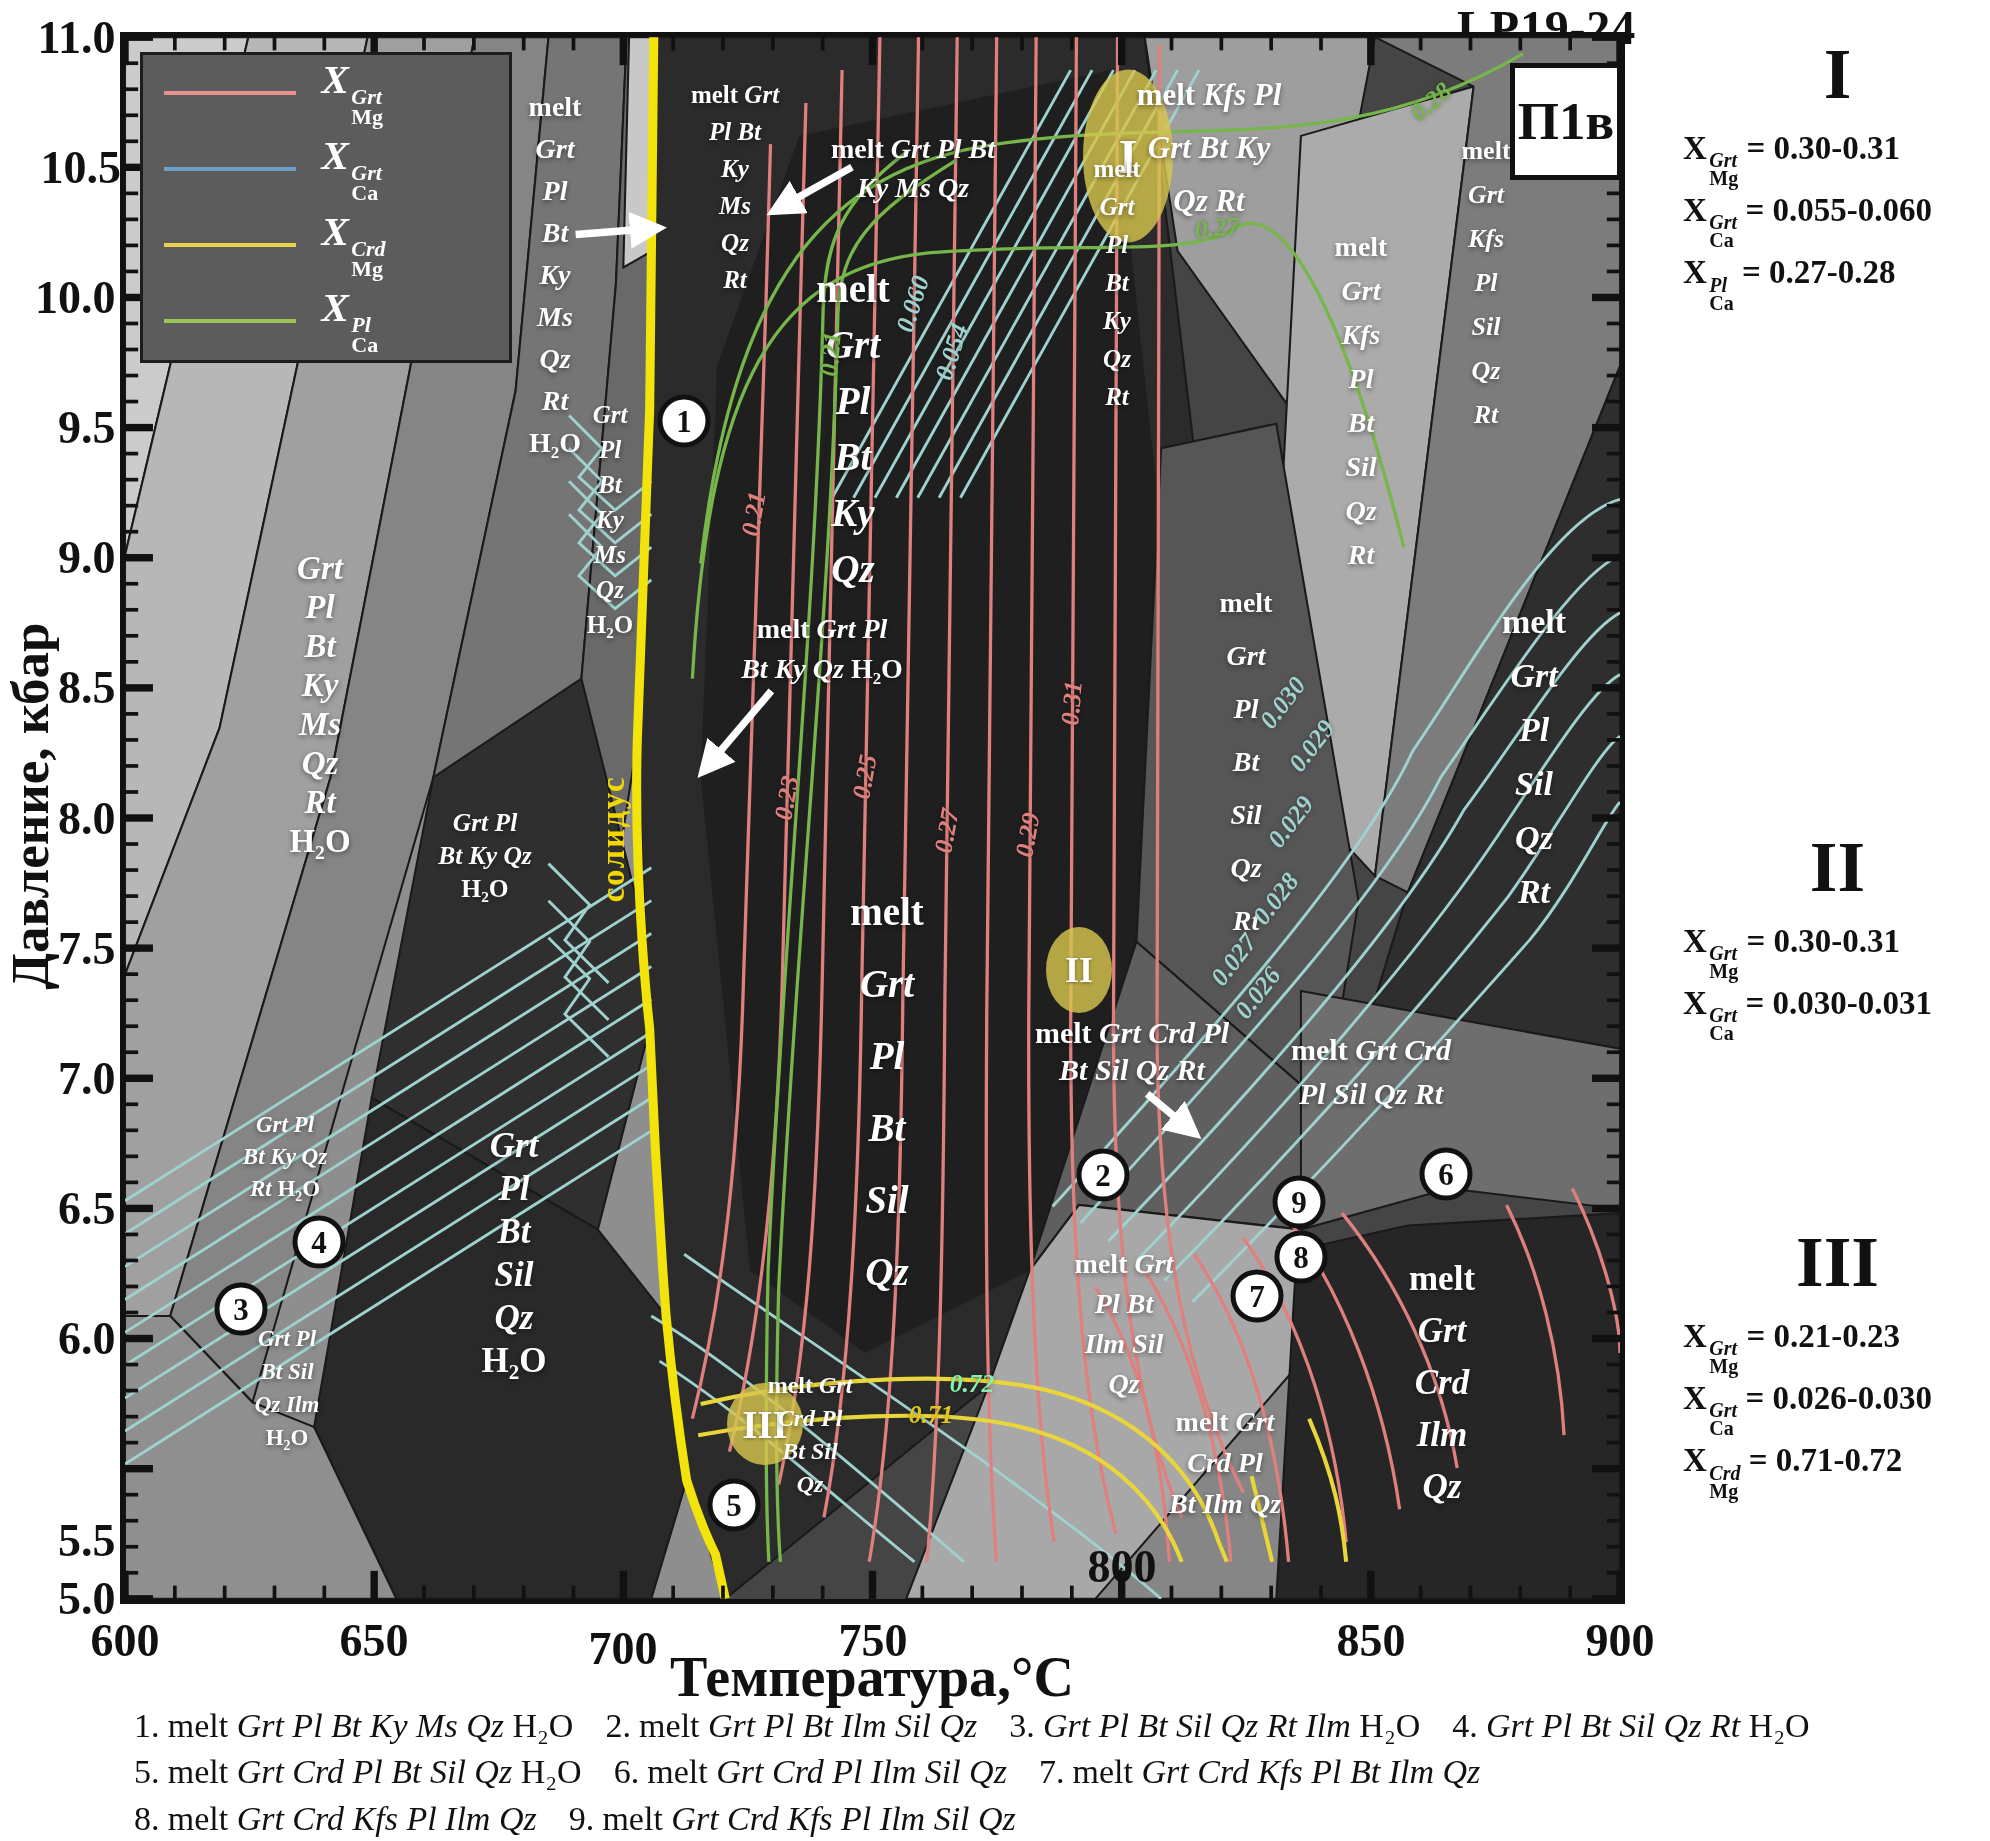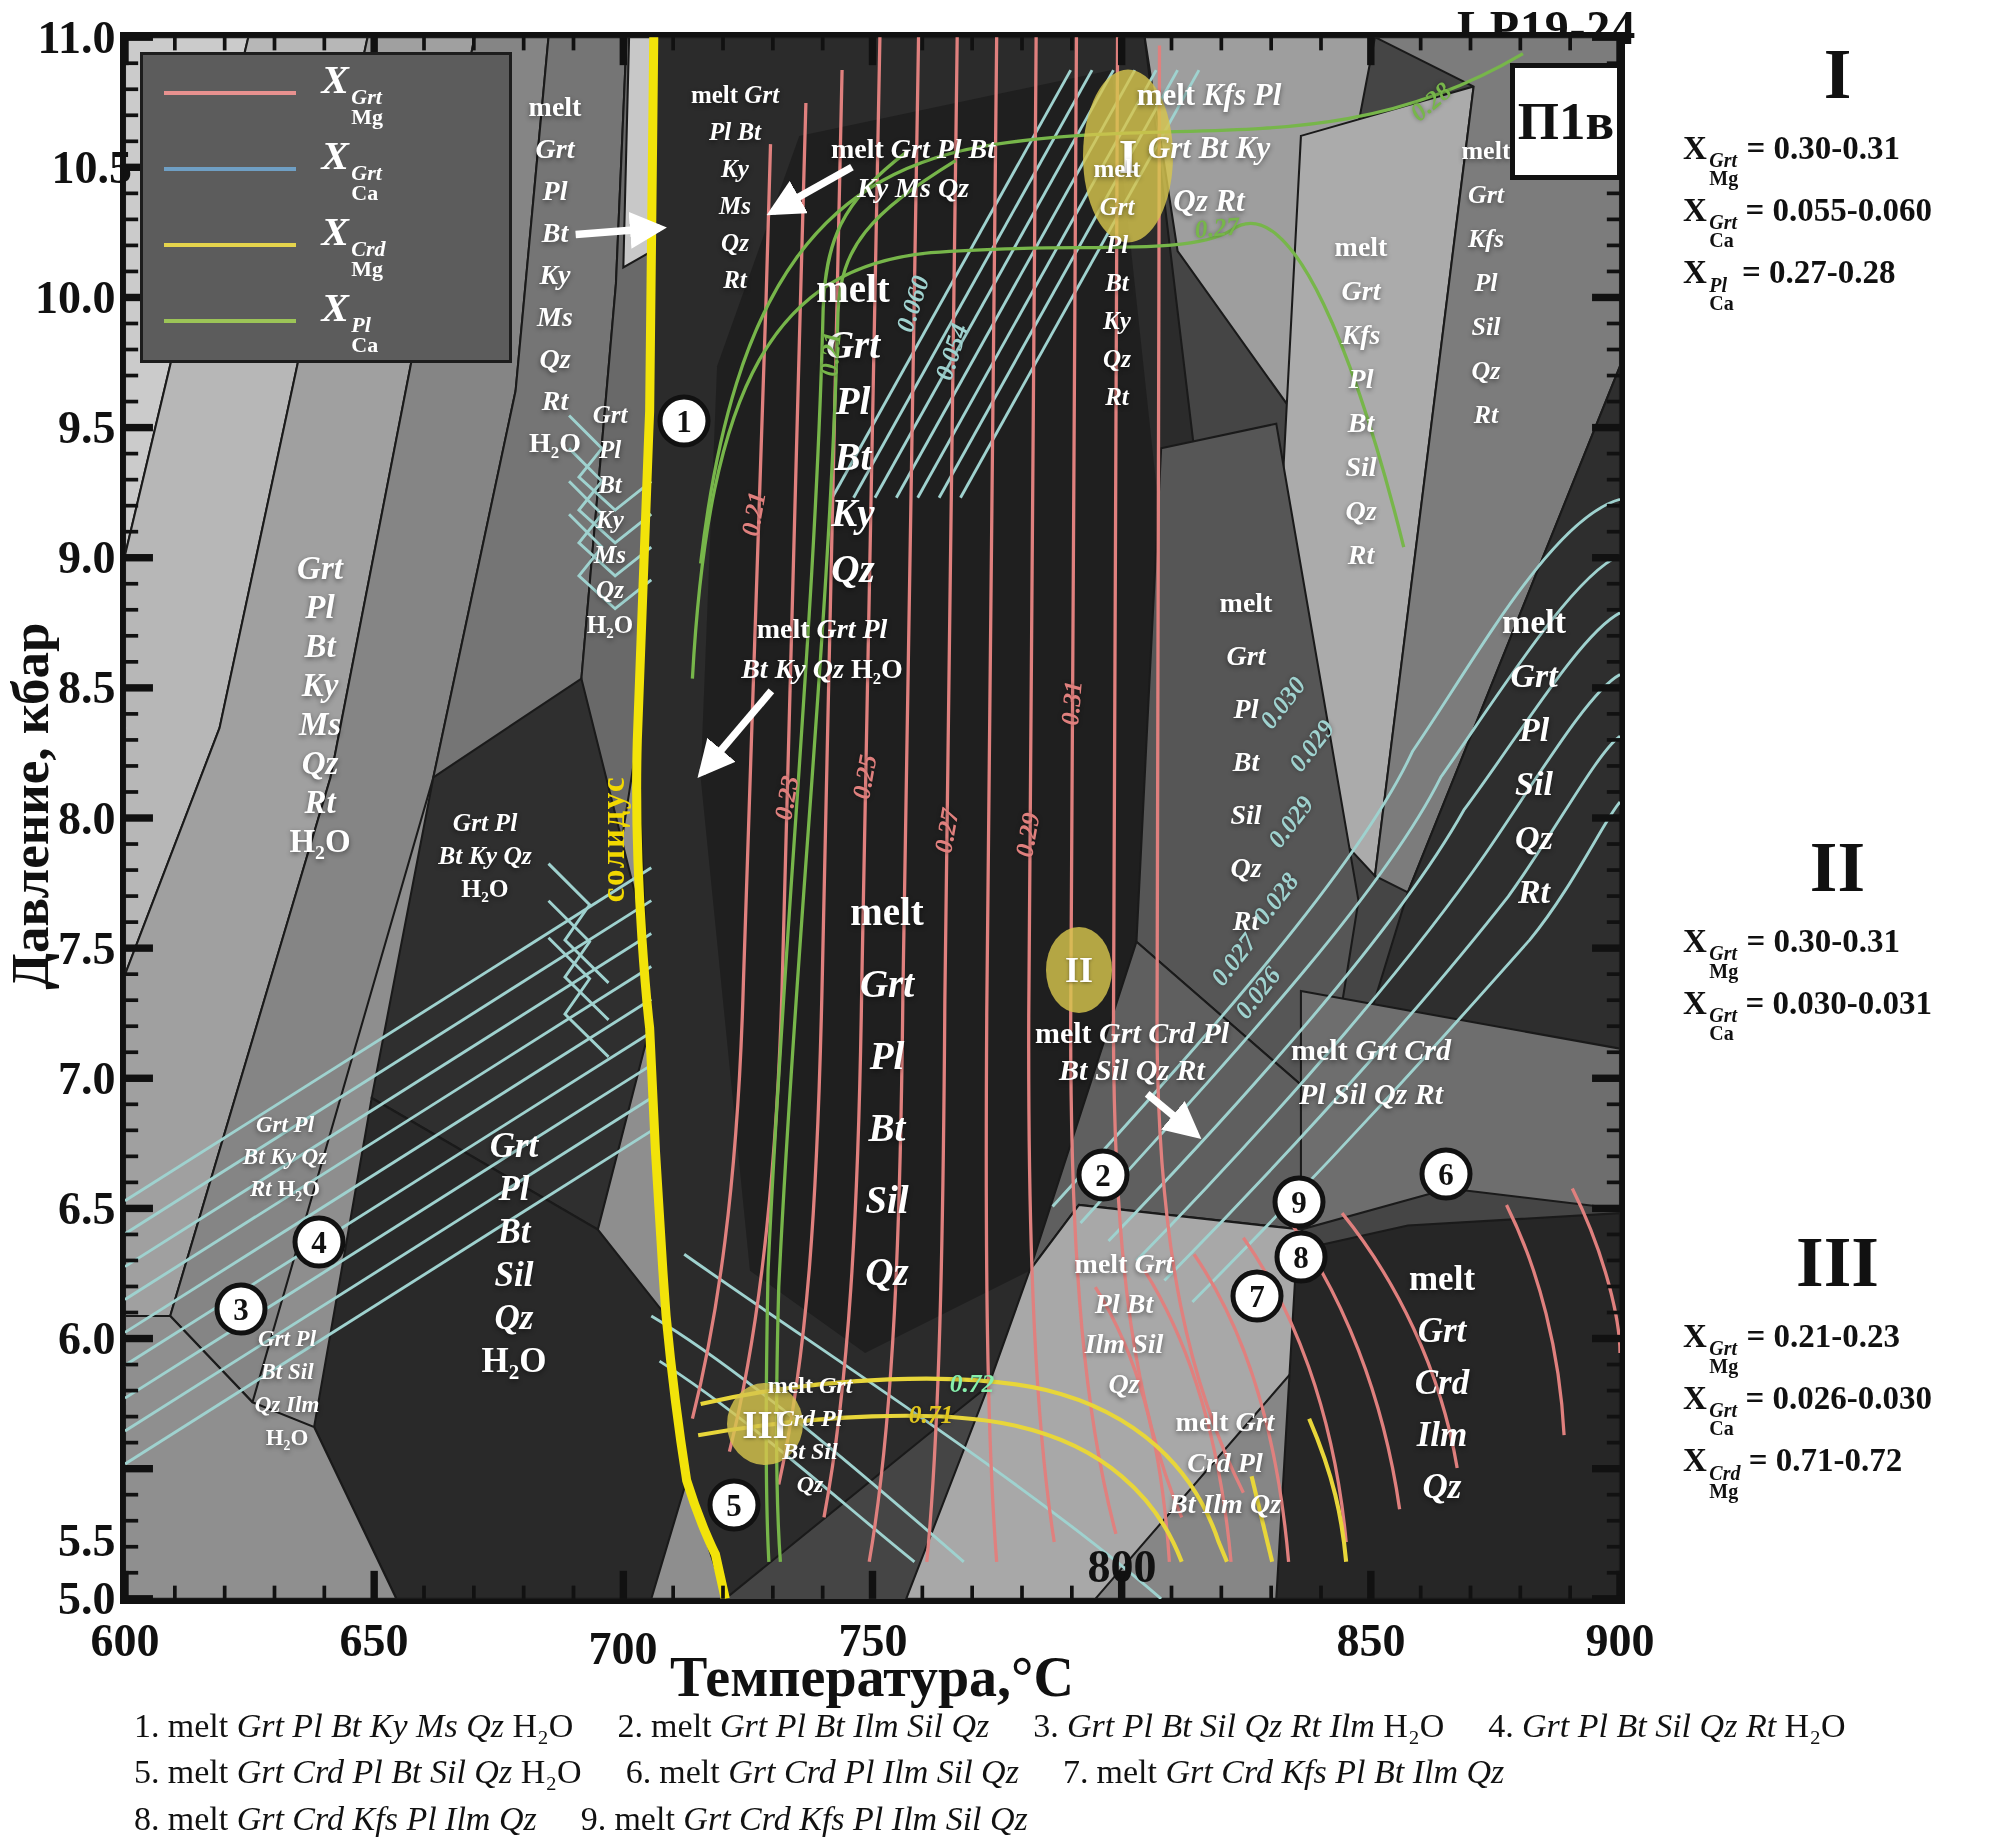--- a/index.html
+++ b/index.html
@@ -463,7 +463,7 @@
 
   <div id="yticks">
       <div class="ytick" style="left: 16.4px; top: 10.7px;">11.0</div>
-      <div class="ytick" style="left: 33px; top: 141px;">10.5</div>
+      <div class="ytick" style="left: 22px; top: 141px;">10.5</div>
       <div class="ytick" style="left: 16.4px; top: 271px;">10.0</div>
       <div class="ytick" style="left: 16.4px; top: 401px;">9.5</div>
       <div class="ytick" style="left: 16.4px; top: 531px;">9.0</div>

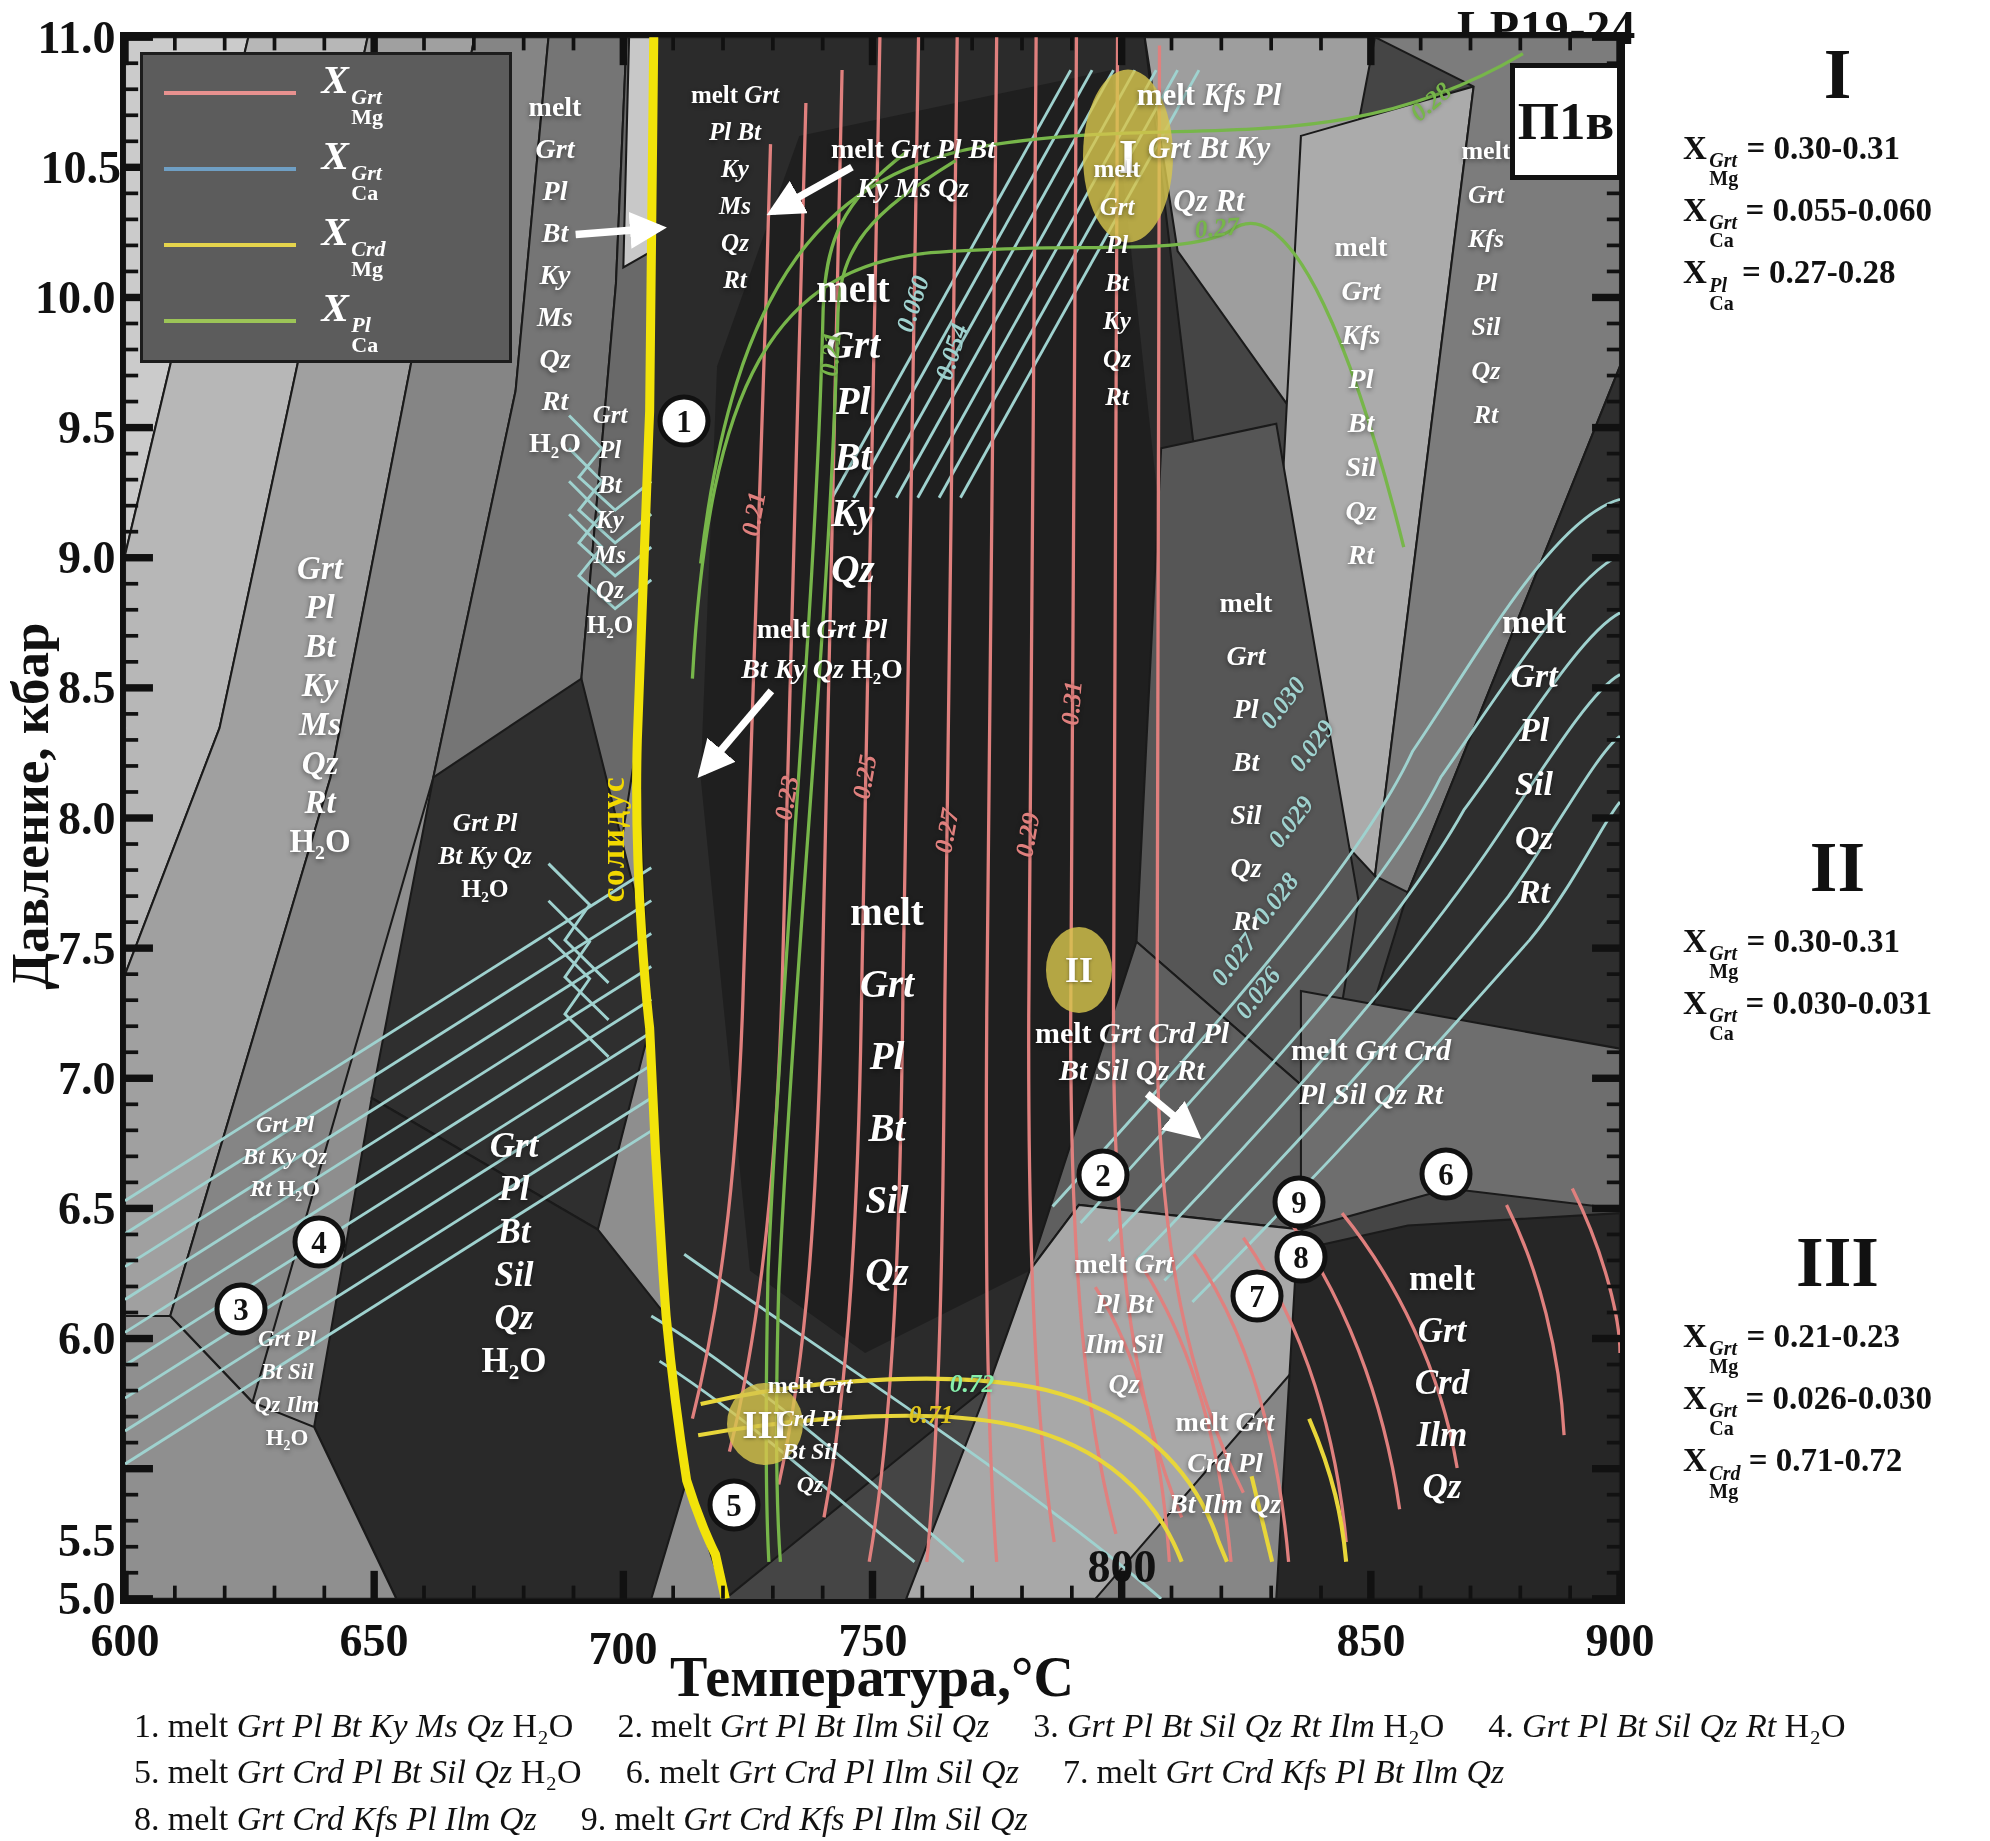--- a/index.html
+++ b/index.html
@@ -47,7 +47,7 @@
   .zone-head{text-align:center;font-size:71px;font-weight:bold;line-height:1;margin-bottom:15px;}
   .zone-line{font-size:33px;font-weight:bold;line-height:1.4;white-space:nowrap;}
   .zone-line .stack{font-size:20px;vertical-align:-8.2px;}
-  .footer-row{position:absolute;left:134px;display:flex;gap:44px;font-size:34px;white-space:nowrap;}
+  .footer-row{position:absolute;left:134px;display:flex;gap:32px;font-size:34px;white-space:nowrap;}
   .fitem .fnum{margin-right:8.2px;font-style:normal;}
 </style>
 </head>

